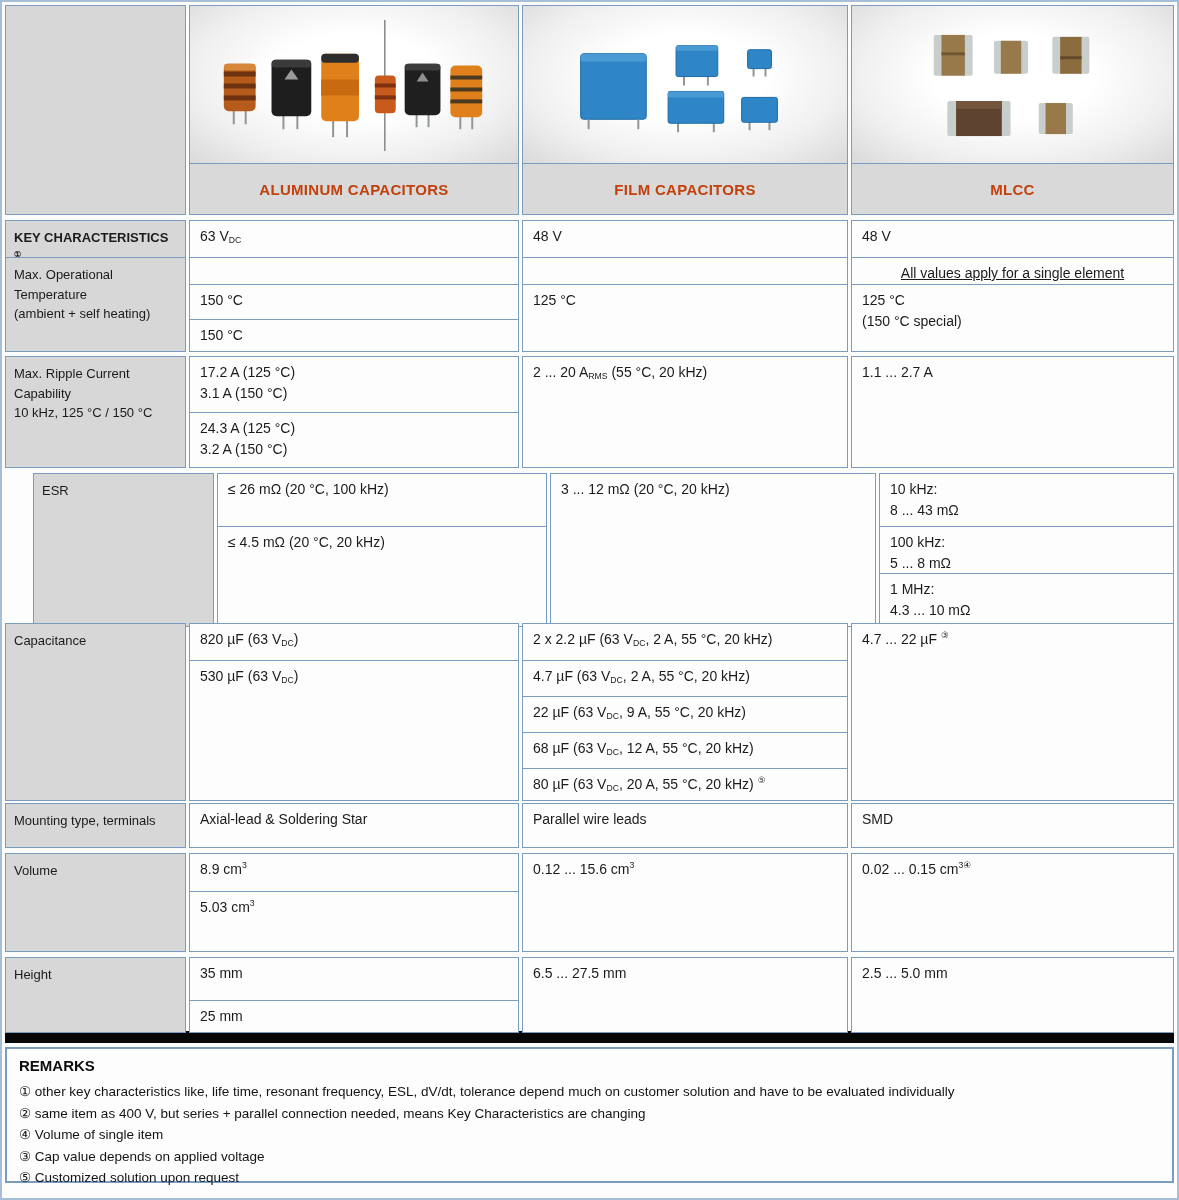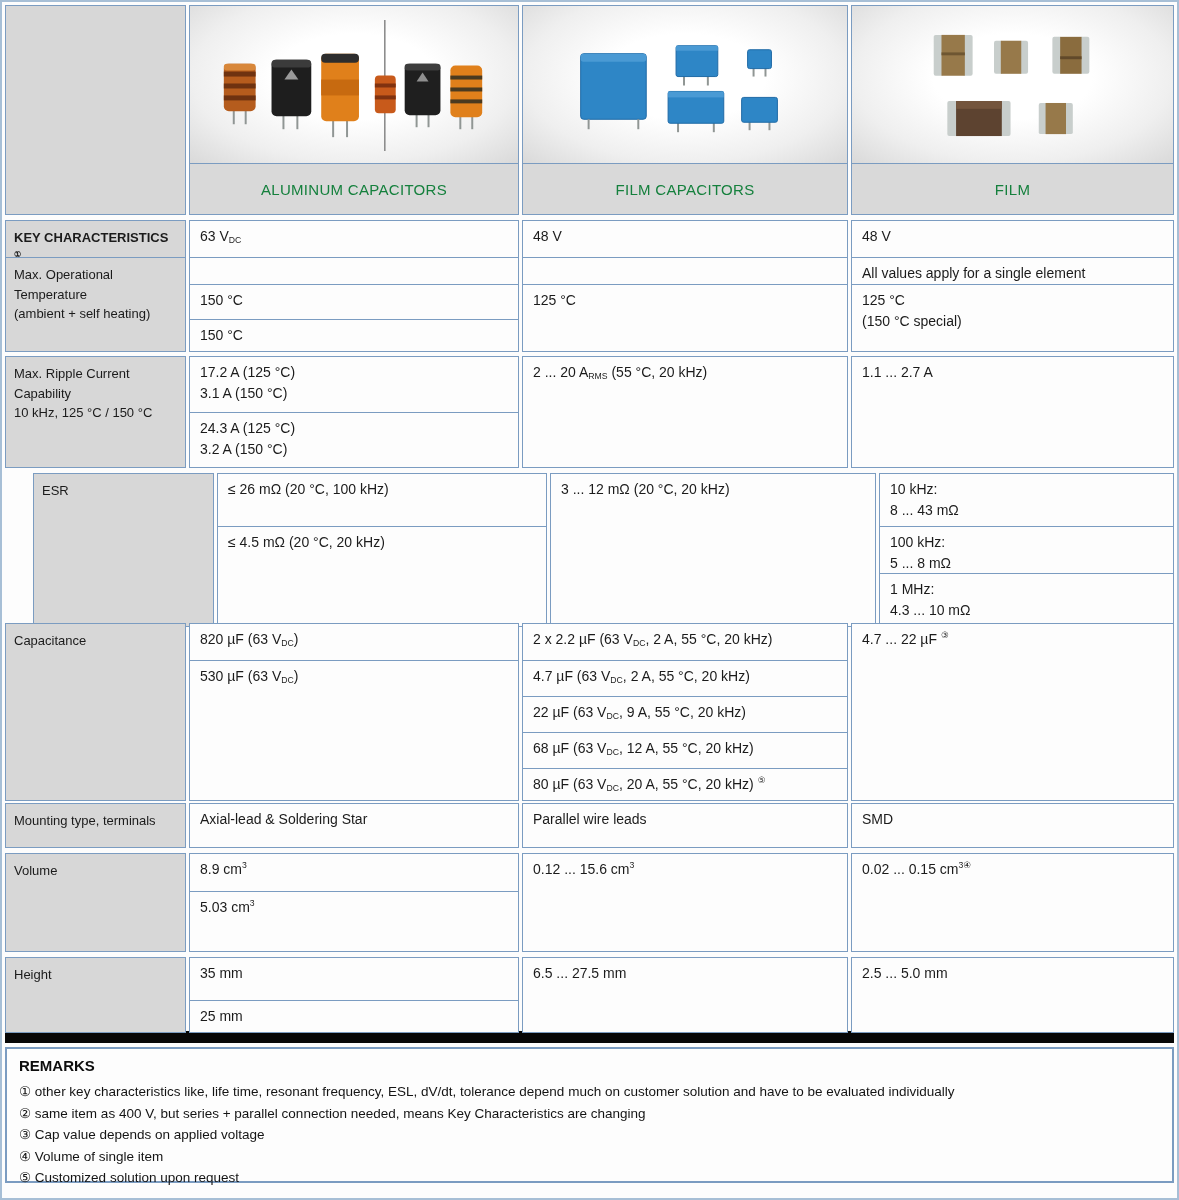--- a/index.html
+++ b/index.html
@@ -25,7 +25,7 @@
   .photo { flex:1; position:relative; background:radial-gradient(ellipse at 50% 45%, #ffffff 35%, #efefef 70%, #d9d9d9 100%); overflow:hidden; }
   .photo svg { position:absolute; inset:0; width:100%; height:100%; }
   .coltitle { height:50px; background:#d9d9d9; display:flex; align-items:center; justify-content:center;
-              font-size:15px; font-weight:normal; color:#15803d; letter-spacing:0.3px; }
+              font-size:15px; font-weight:bold; color:#c2410c; letter-spacing:0.3px; }
 
   .sec-key     { height:32px; }
   .sec-maxtemp { height:94px; }

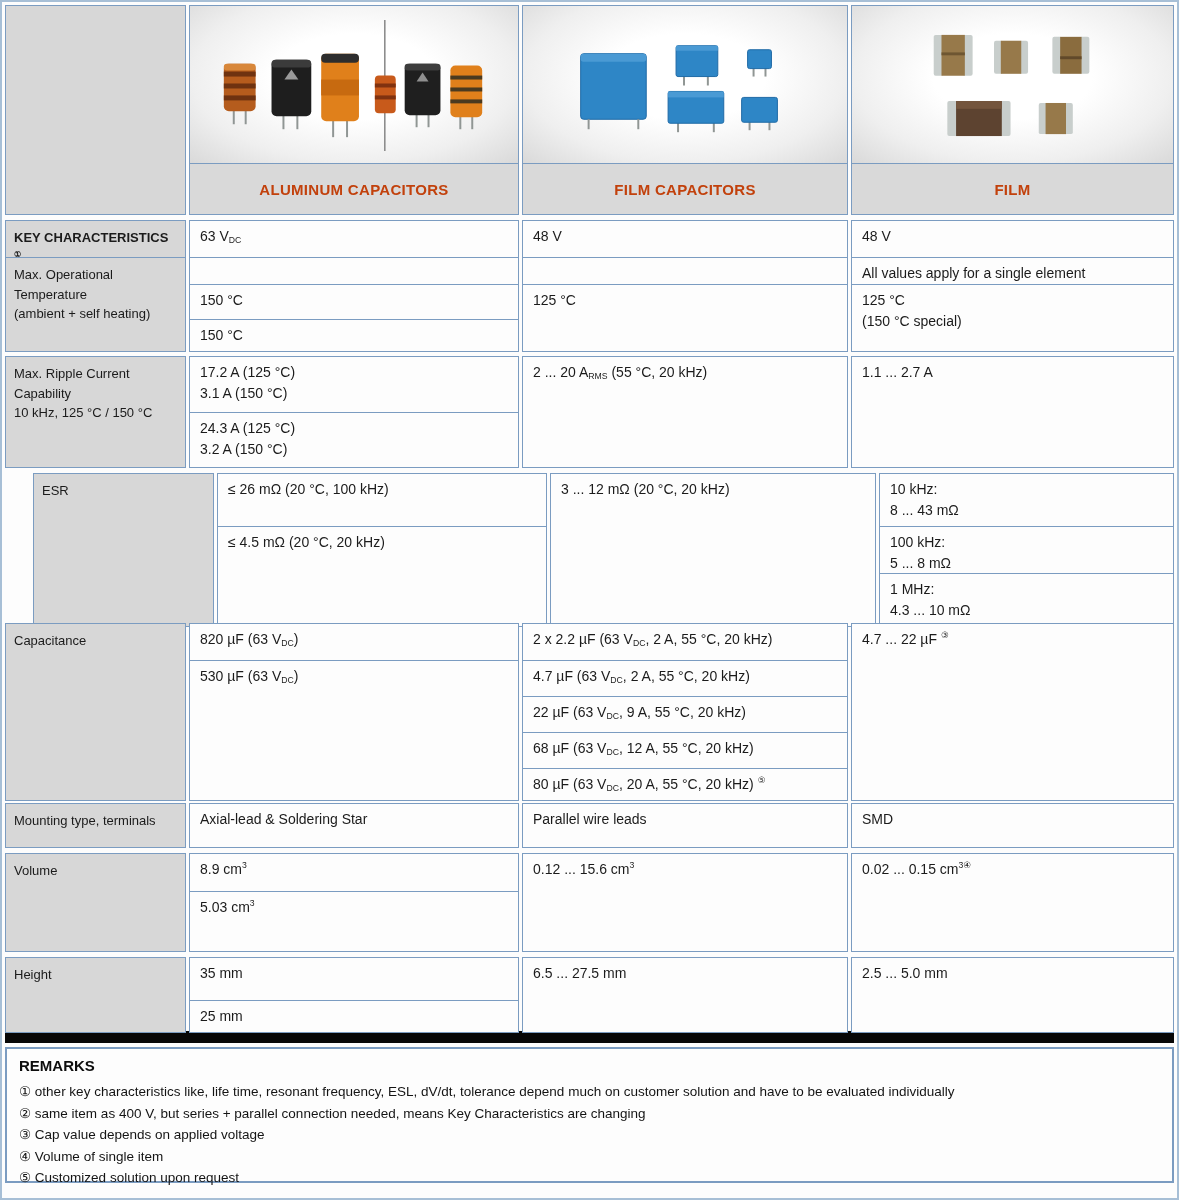--- a/index.html
+++ b/index.html
@@ -160,7 +160,7 @@
           <rect x="199" y="98" width="21" height="32" fill="#97794a"></rect>
         </svg>
       </div>
-      <div class="coltitle">FILM</div>
+      <div class="coltitle">MLCC</div>
     </div>
   </div>
 

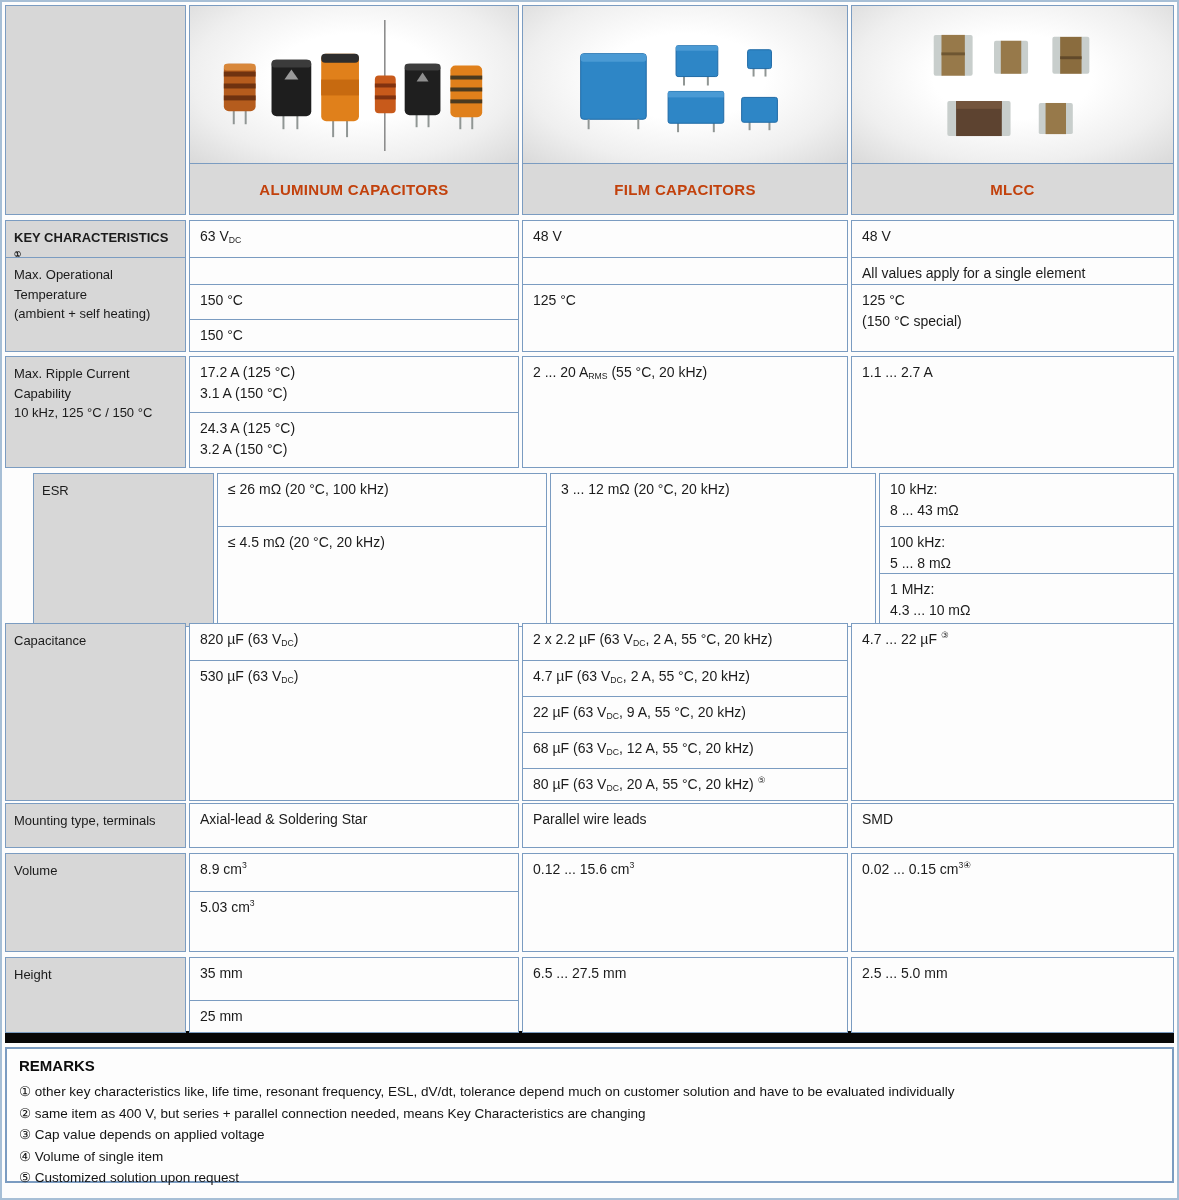--- a/index.html
+++ b/index.html
@@ -14,7 +14,7 @@
   .col { display:flex; flex-direction:column; gap:1px; background:#7b9cc1; }
   .c { background:#fdfdfd; padding:5px 10px; font-size:14px; line-height:1.5; white-space:pre-line; }
   .col .c:last-child { flex:1; }
-  .center { text-align:left; }
+  .center { text-align:center;text-decoration:underline; }
   .bold { font-weight:bold; }
   sup { font-size:0.62em; vertical-align:super; line-height:0; }
   sub { font-size:0.62em; vertical-align:-0.25em; line-height:0; }

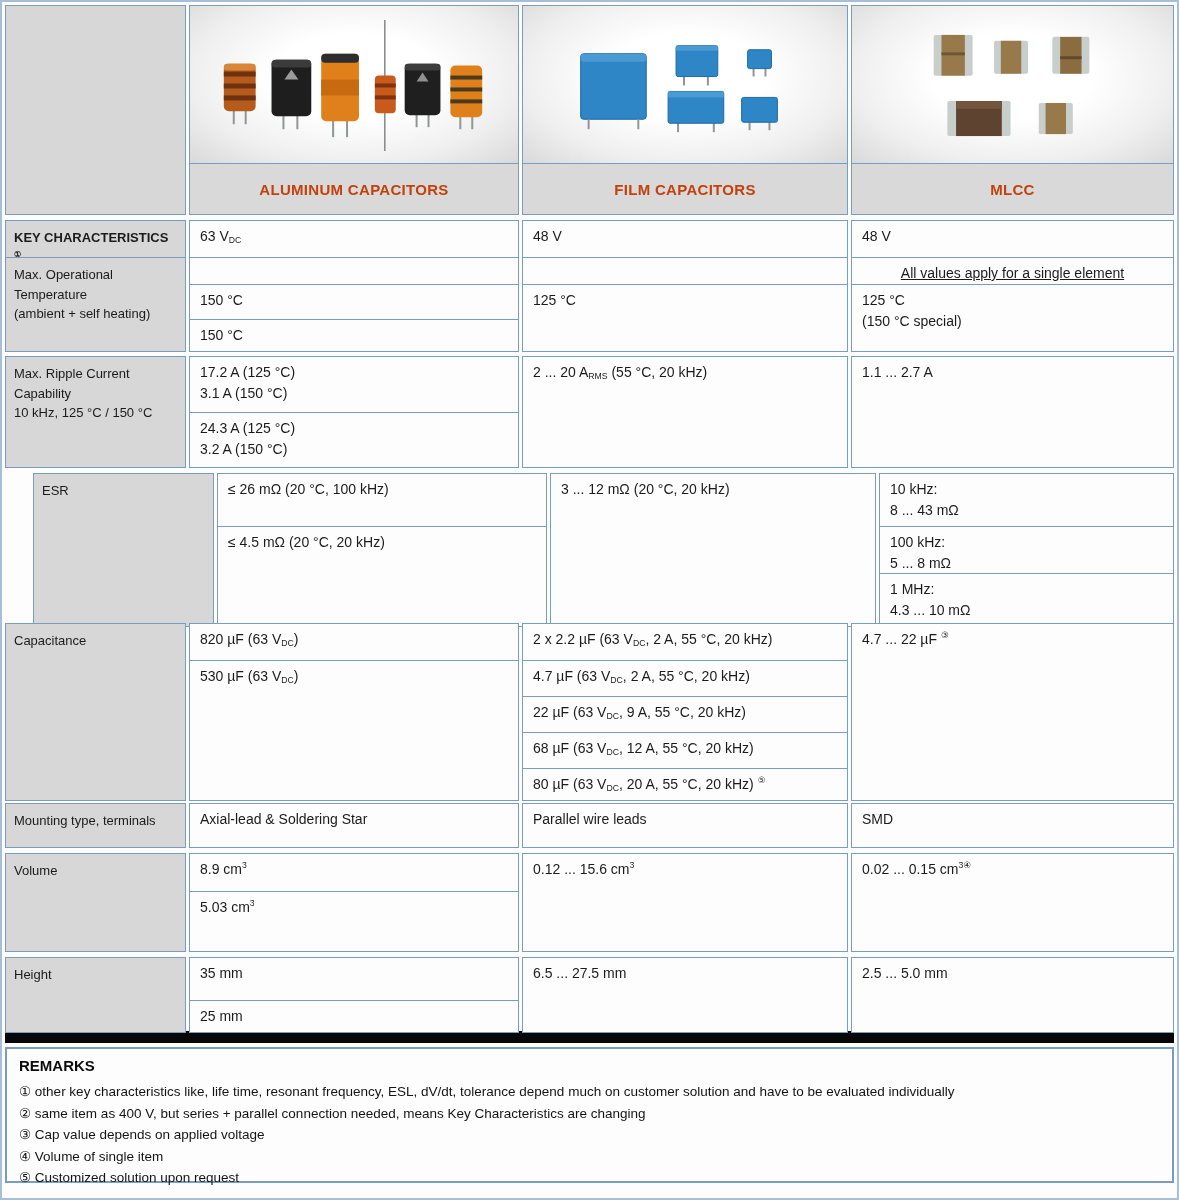--- a/index.html
+++ b/index.html
@@ -297,8 +297,8 @@
     <div class="remarks-title">REMARKS</div>
     <div class="remark">① other key characteristics like, life time, resonant frequency, ESL, dV/dt, tolerance depend much on customer solution and have to be evaluated individually</div>
     <div class="remark">② same item as 400 V, but series + parallel connection needed, means Key Characteristics are changing</div>
+    <div class="remark">④ Volume of single item</div>
     <div class="remark">③ Cap value depends on applied voltage</div>
-    <div class="remark">④ Volume of single item</div>
     <div class="remark">⑤ Customized solution upon request</div>
   </div>
 

